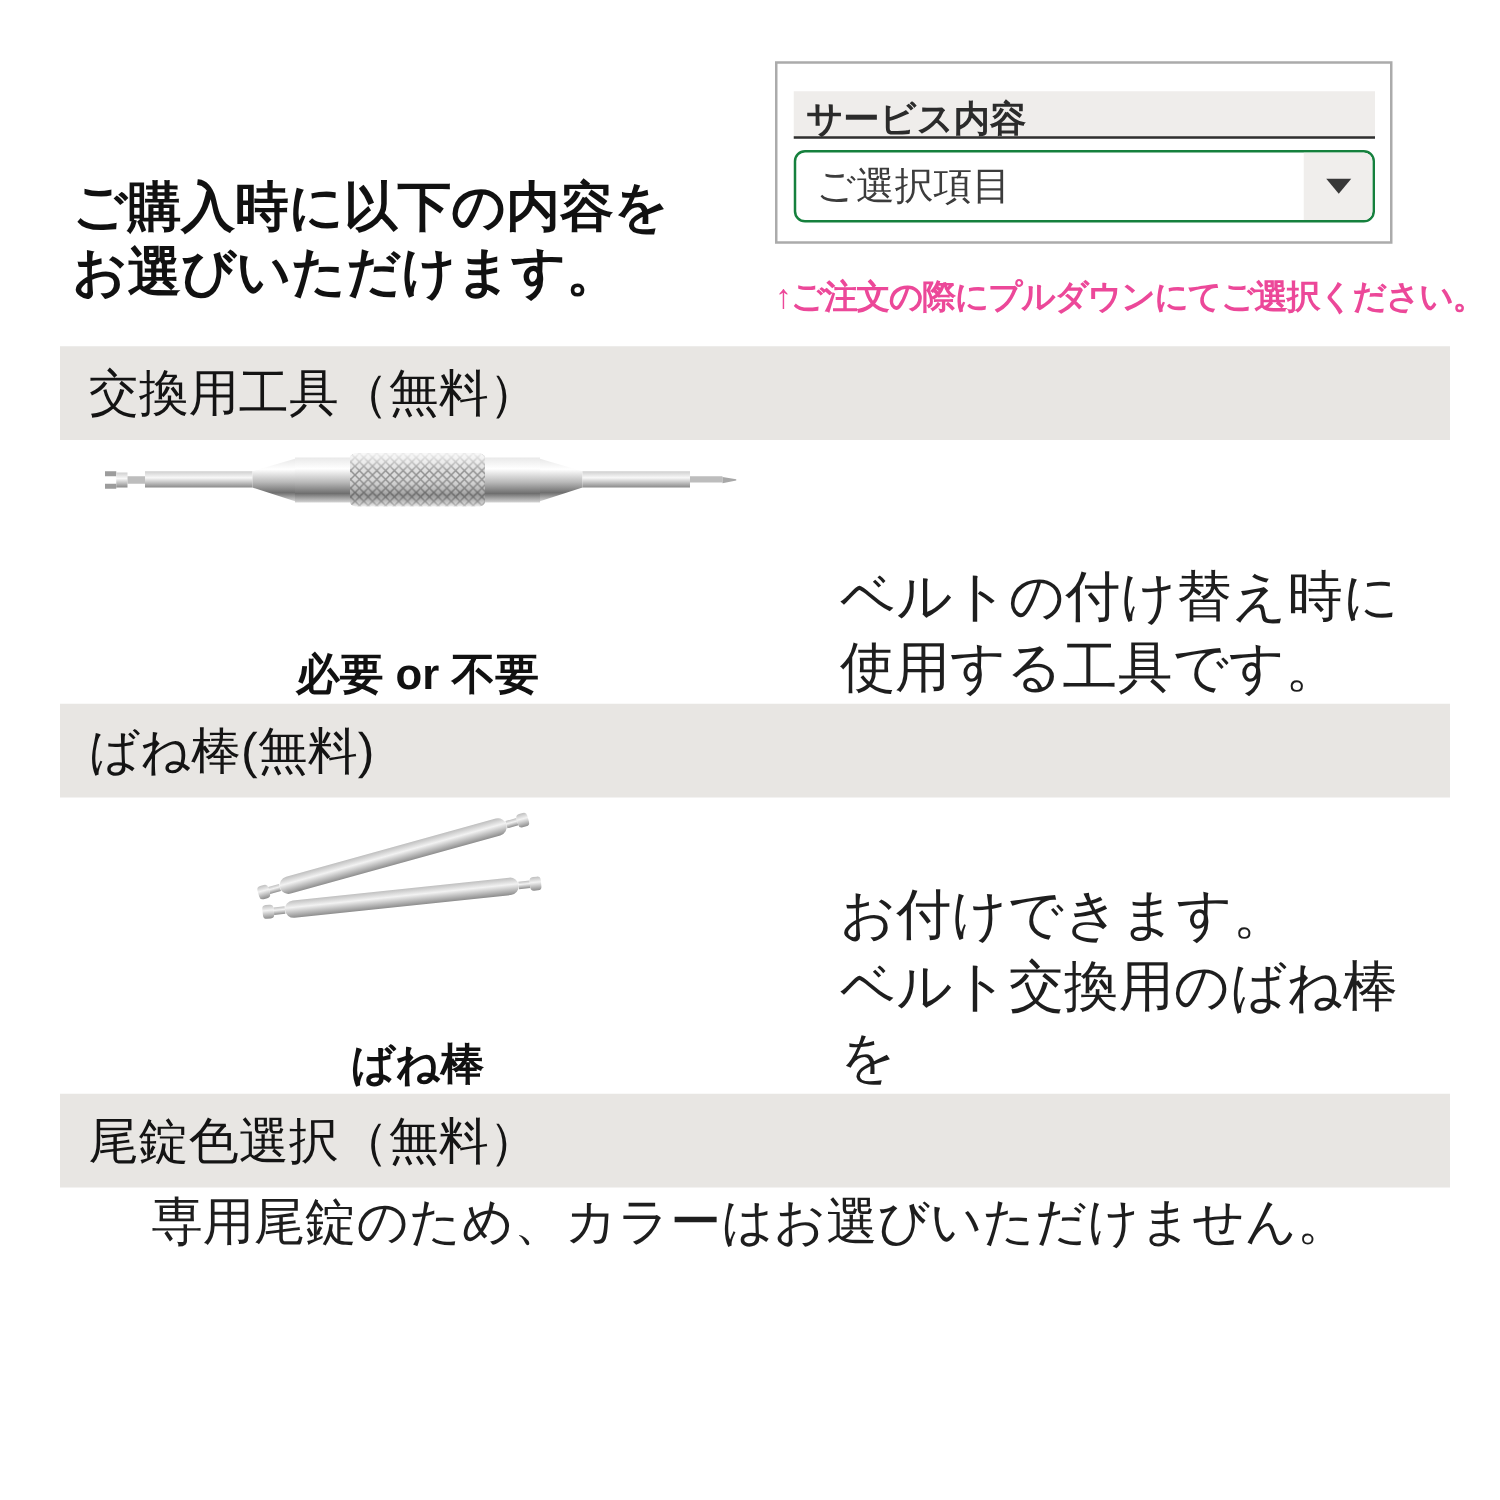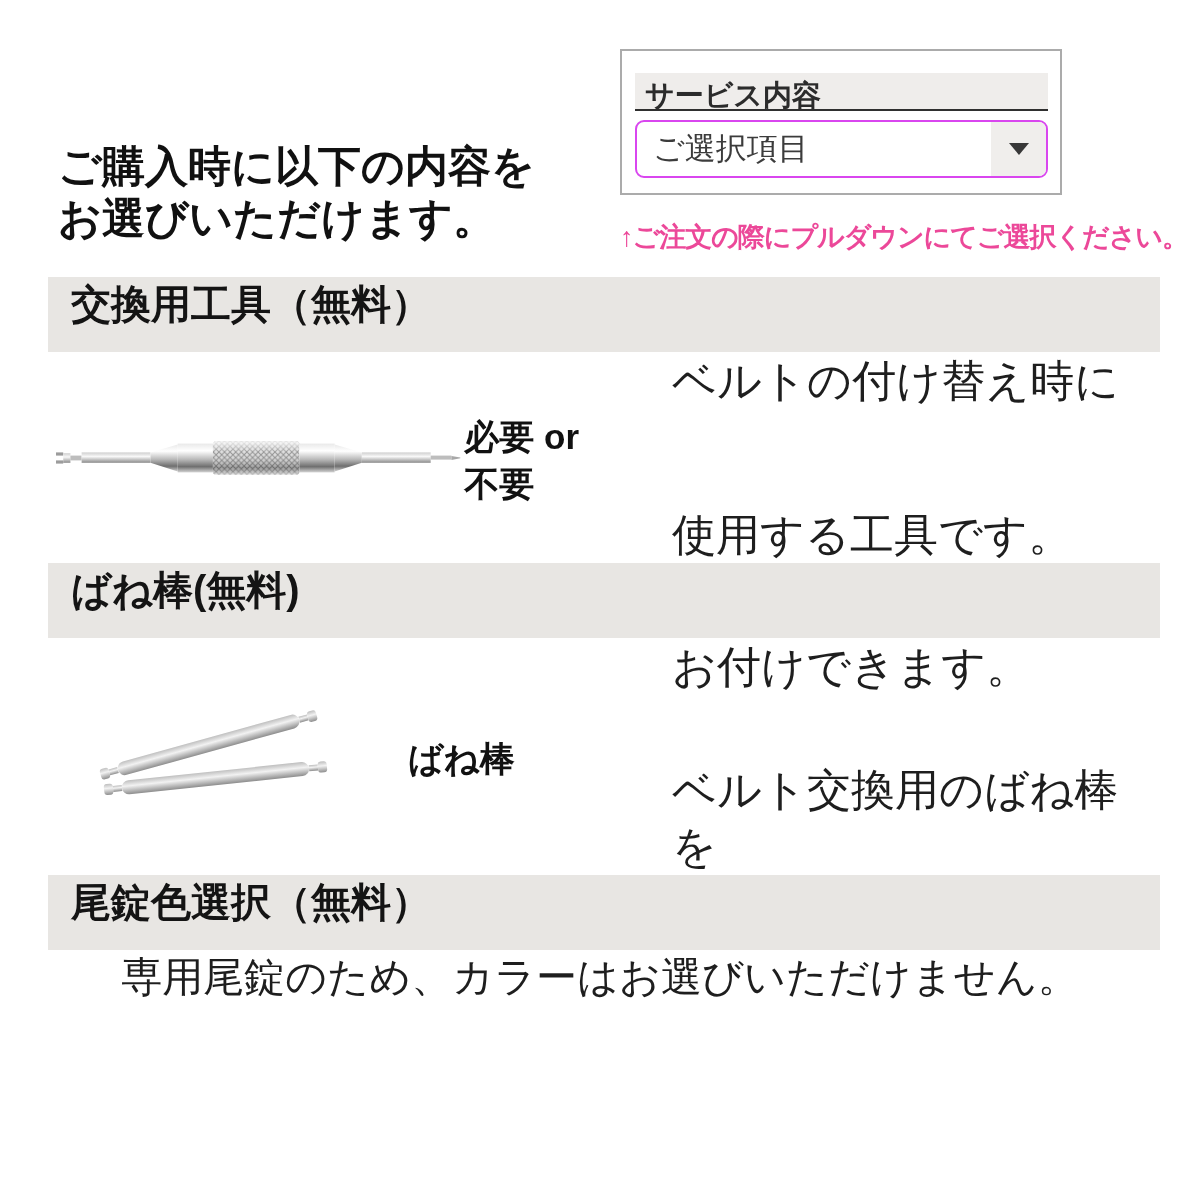--- a/index.html
+++ b/index.html
@@ -27,7 +27,7 @@
     color: #111;
   }
 
-  .service-area { position: absolute; left: 620px; top: 49px; width: 442px; }
+  .service-area { position: absolute; left: 620px; top: 49px; width: 494px; }
   .service-box {
     border: 2px solid #ababab;
     height: 146px;

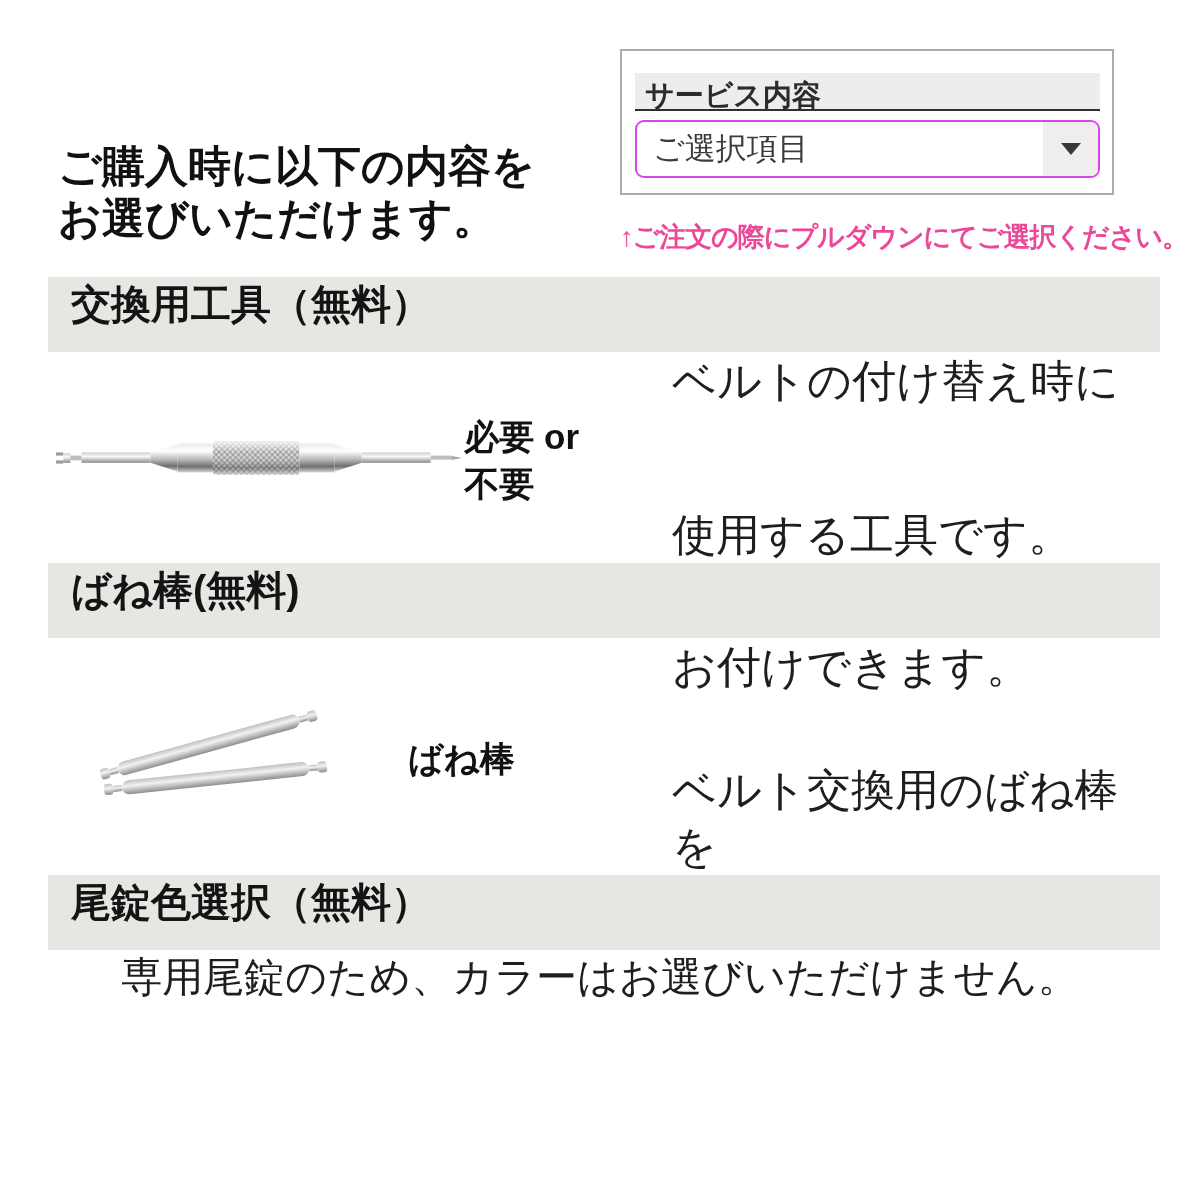--- a/index.html
+++ b/index.html
@@ -44,7 +44,7 @@
   .service-select {
     margin-top: 9px;
     height: 58px;
-    border: 2px solid #d946ef;
+    border: 2px solid #15803d;
     border-radius: 9px;
     background: #ffffff;
     display: flex; align-items: center;

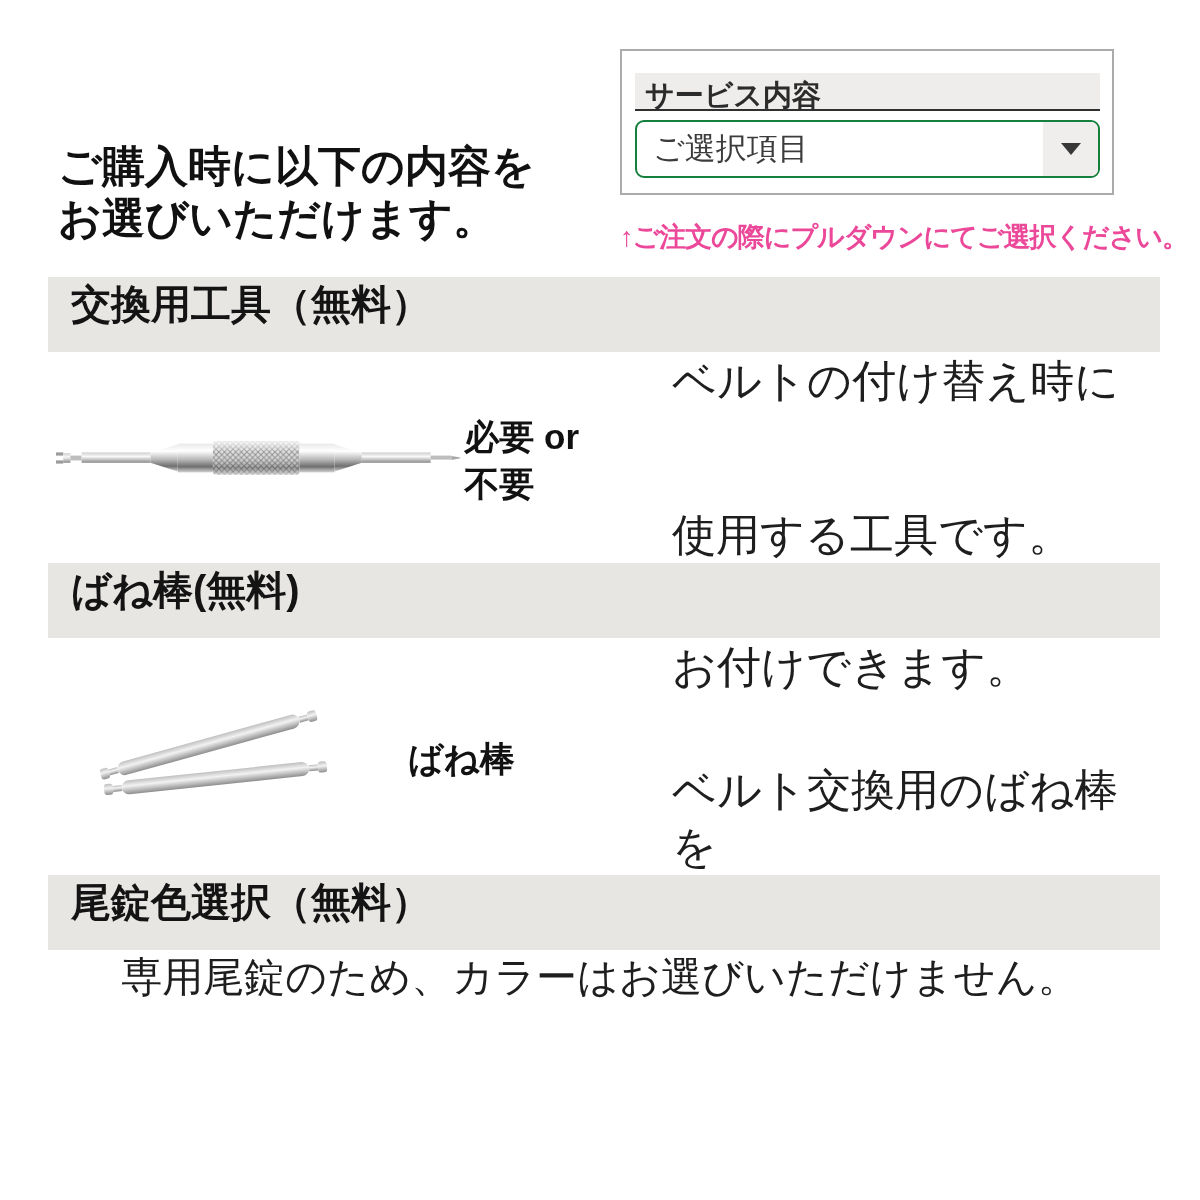--- a/index.html
+++ b/index.html
@@ -74,9 +74,9 @@
   .section-bar {
     margin-left: 48px; width: 1112px; height: 75px;
     background: #e8e6e3;
-    display: flex; 
+    display: flex; align-items: center;
     padding-left: 23px;
-    font-size: 40px; font-weight: bold; color: #141414;
+    font-size: 40px; font-weight: normal; color: #141414;
   }
   .content-row { margin-left: 48px; width: 1112px; display: flex; }
   .row-1 { height: 211px; }

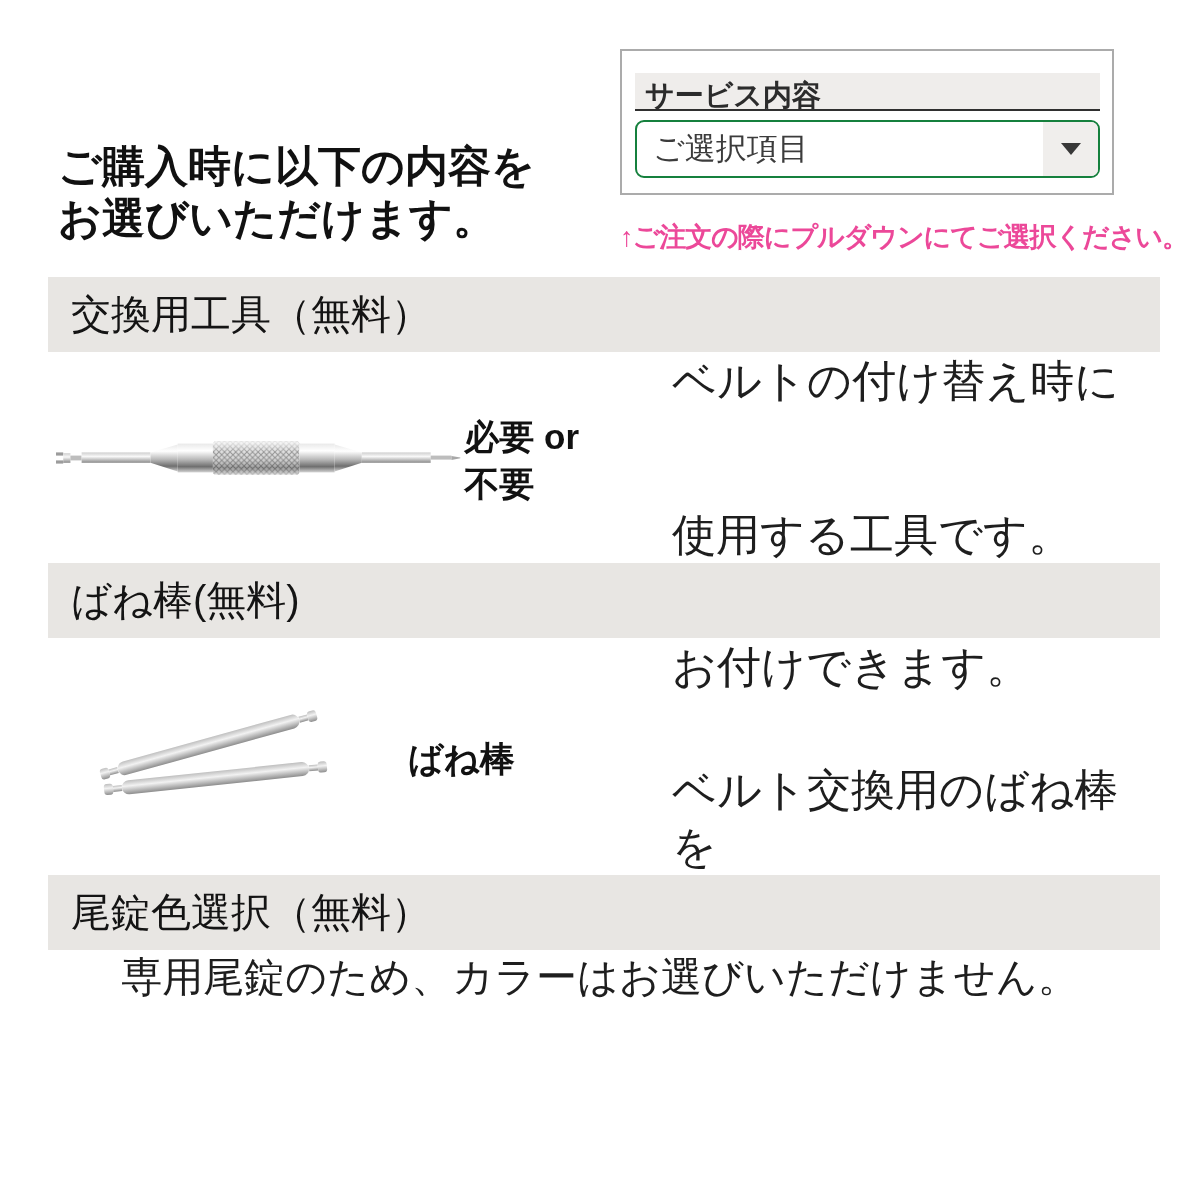--- a/index.html
+++ b/index.html
@@ -89,7 +89,7 @@
   .figure-caption { font-size: 35px; font-weight: bold; margin-top: 6px; color: #111; }
   .desc-cell {
     flex: 1; padding-left: 52px;
-    display: flex; flex-direction: column; justify-content: space-between;
+    display: flex; flex-direction: column; justify-content: flex-end;
     font-size: 44px; line-height: 1.3; color: #1e1e1e;
   }
   .bottom-note {

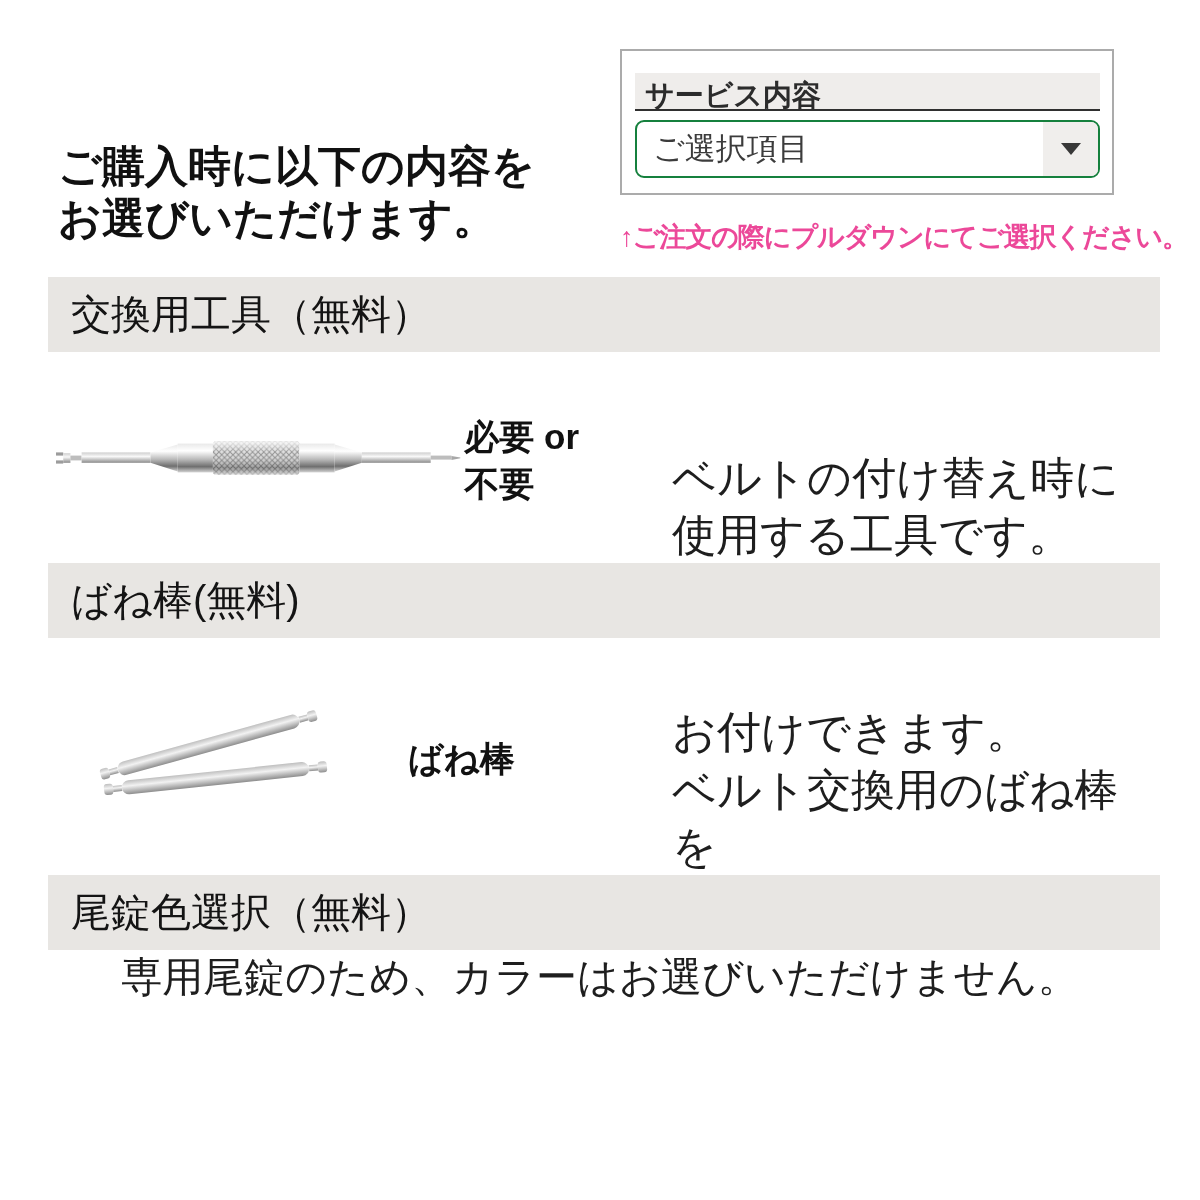--- a/index.html
+++ b/index.html
@@ -83,8 +83,8 @@
   .row-2 { height: 237px; }
   .figure-cell {
     width: 572px;
-    display: flex; flex-direction: row;
-    align-items: center; justify-content: flex-start;
+    display: flex; flex-direction: column;
+    align-items: center; justify-content: space-between;
   }
   .figure-caption { font-size: 35px; font-weight: bold; margin-top: 6px; color: #111; }
   .desc-cell {

